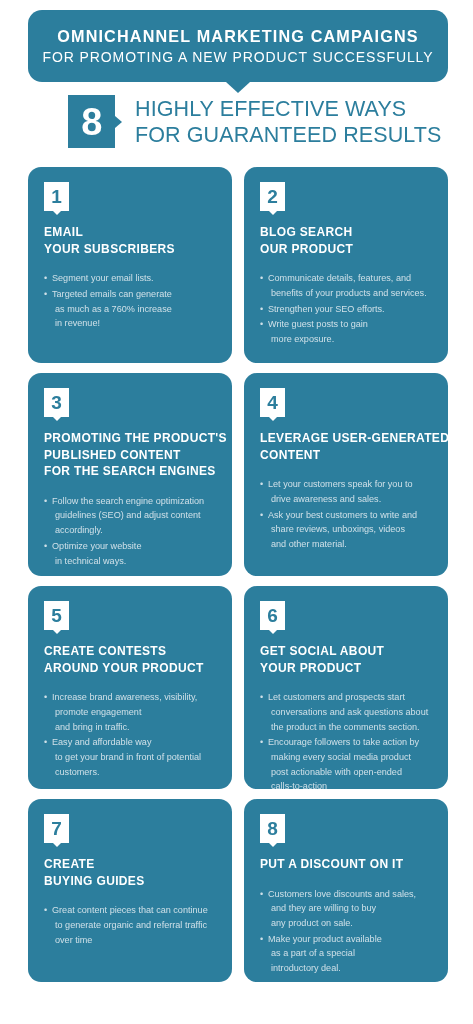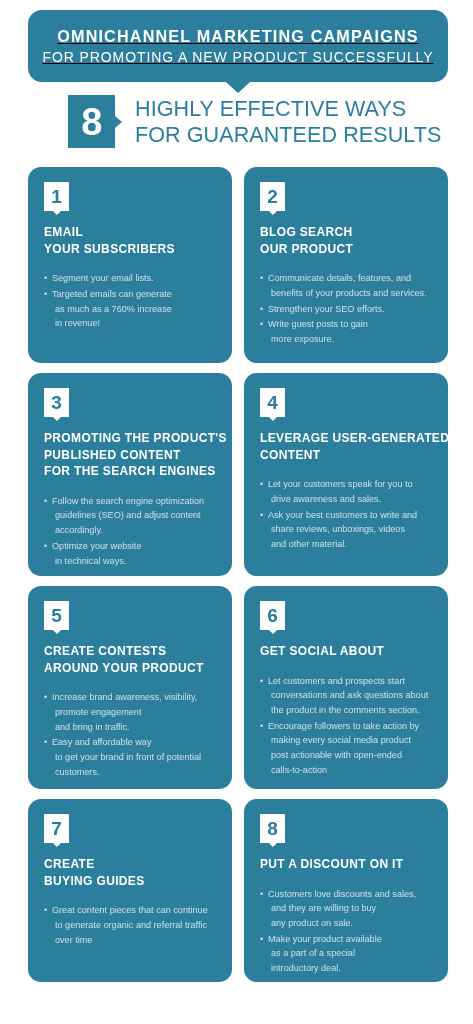--- a/index.html
+++ b/index.html
@@ -22,7 +22,6 @@
     left: 28px;
     top: 10px;
     width: 420px;
-    text-decoration: underline;
   }
   .banner {
     background: #2c7e9d;

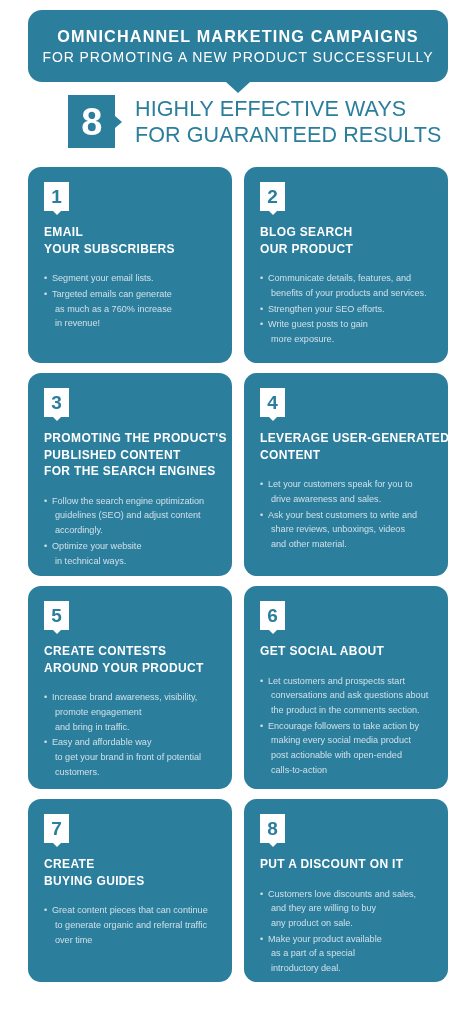--- a/index.html
+++ b/index.html
@@ -310,6 +310,7 @@
       </div>
       <div class="card-title">
         <span class="tl">GET SOCIAL ABOUT</span>
+        <span class="tl">YOUR PRODUCT</span>
       </div>
       <ul class="bullets">
         <li><span>Let customers and prospects start</span><span class="cont">conversations and ask questions about</span><span class="cont">the product in the comments section.</span></li>

